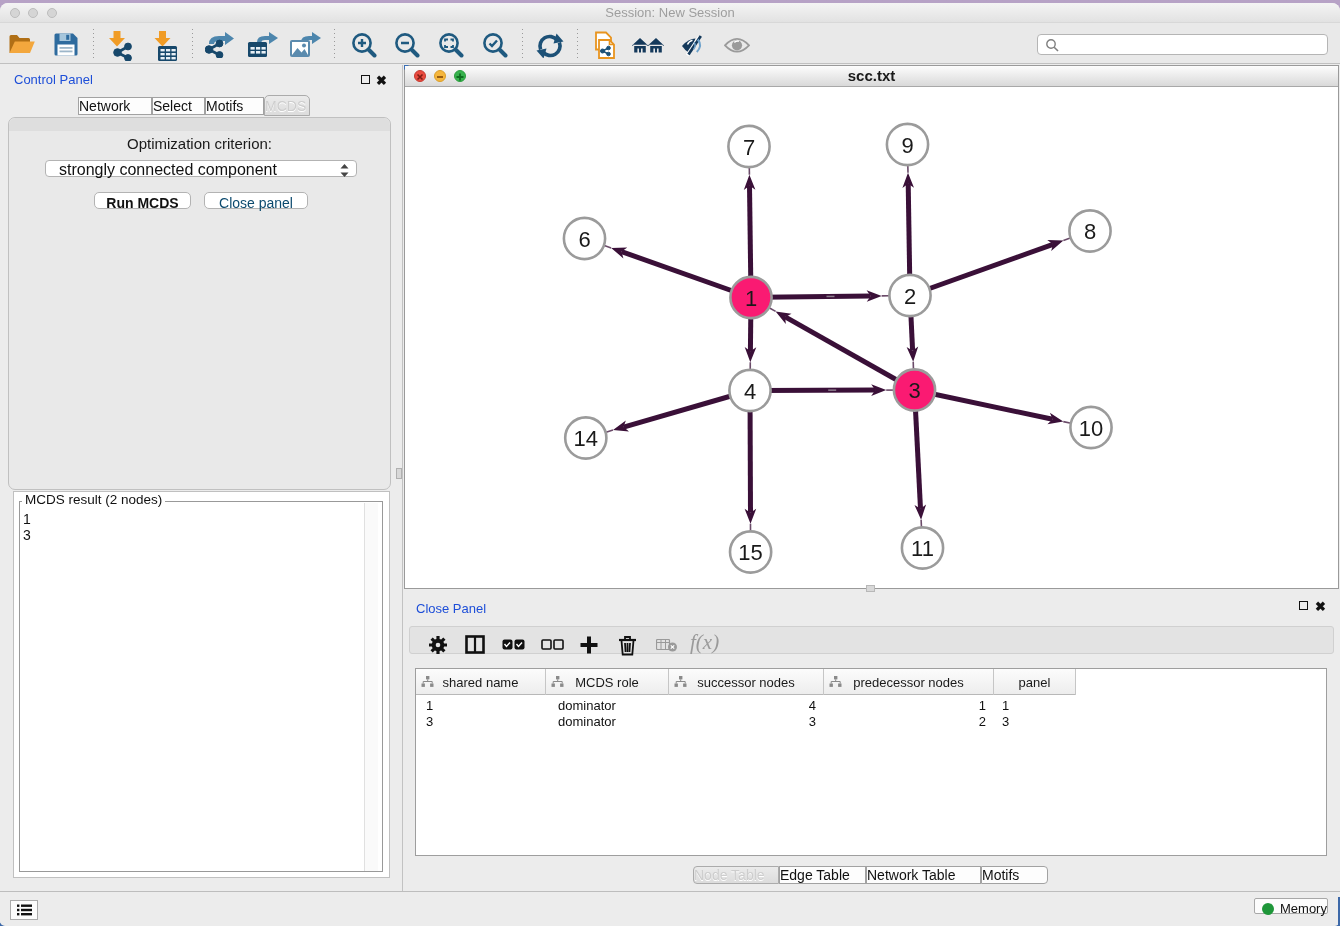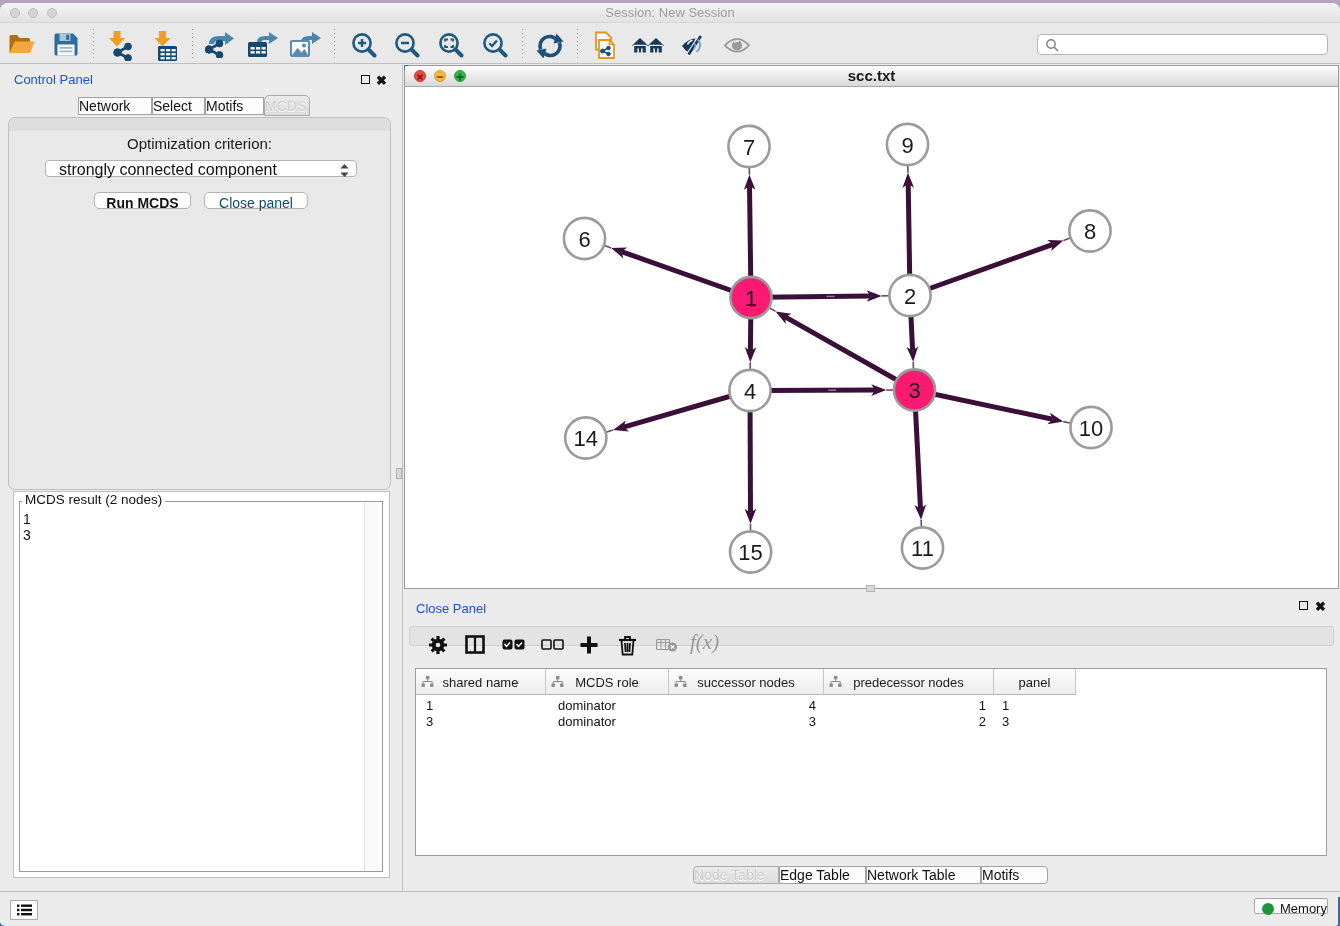--- a/index.html
+++ b/index.html
@@ -326,7 +326,7 @@
     <div class="undock" style="left:895px;top:7px;"></div>
     <div class="xicon" style="left:911px;top:8px;">✖</div>
 
-    <div style="position:absolute;left:5px;top:32px;width:925px;height:20px;background:#e3e3e3;border:1px solid #d0d0d0;border-radius:3px;">
+    <div style="position:absolute;left:5px;top:32px;width:925px;height:28px;background:#e3e3e3;border:1px solid #d0d0d0;border-radius:3px;">
       <svg style="position:absolute;left:19px;top:9px" width="18" height="18" viewBox="0 0 18 18">
         <polygon points="18.1,7.4 18.1,10.6 15.1,10.6 14.4,12.2 16.5,14.3 14.3,16.5 12.2,14.4 10.6,15.1 10.6,18.1 7.4,18.1 7.4,15.1 5.8,14.4 3.7,16.5 1.5,14.3 3.6,12.2 2.9,10.6 -0.1,10.6 -0.1,7.4 2.9,7.4 3.6,5.8 1.5,3.7 3.7,1.5 5.8,3.6 7.4,2.9 7.4,-0.1 10.6,-0.1 10.6,2.9 12.2,3.6 14.3,1.5 16.5,3.7 14.4,5.8 15.1,7.4" fill="#111"></polygon>
         <circle cx="9" cy="9" r="2.3" fill="#e3e3e3"></circle>

